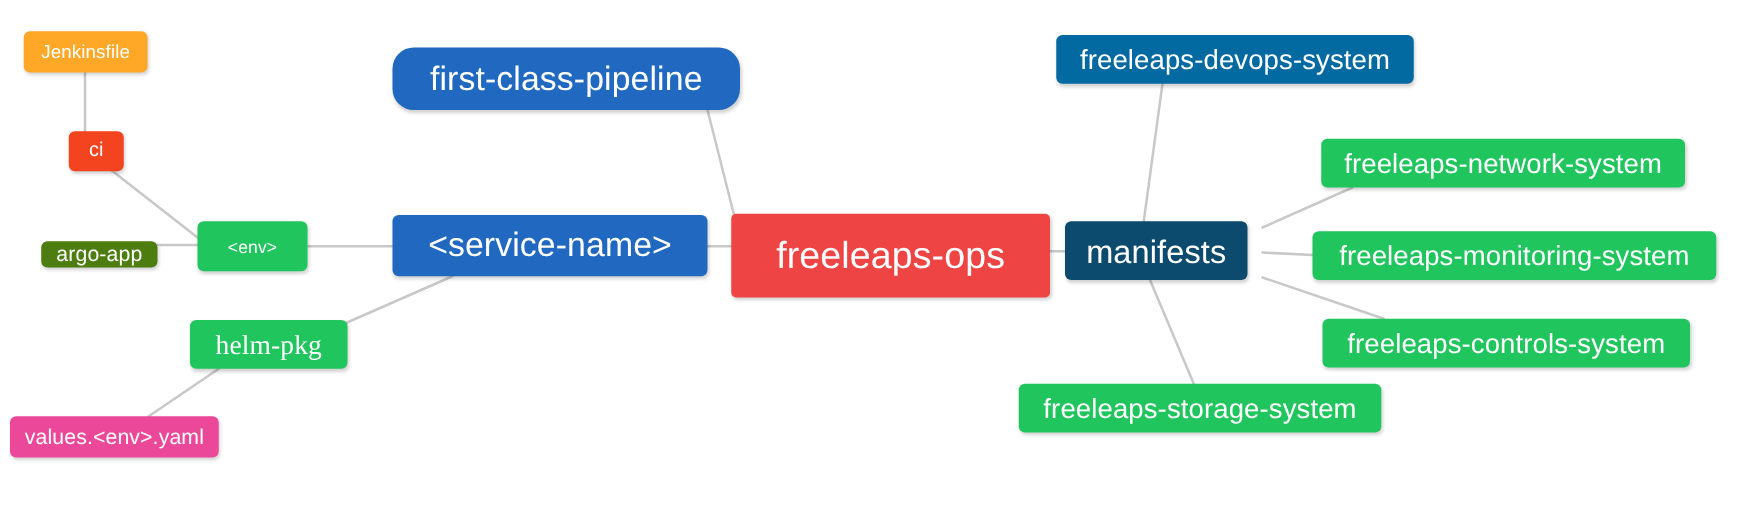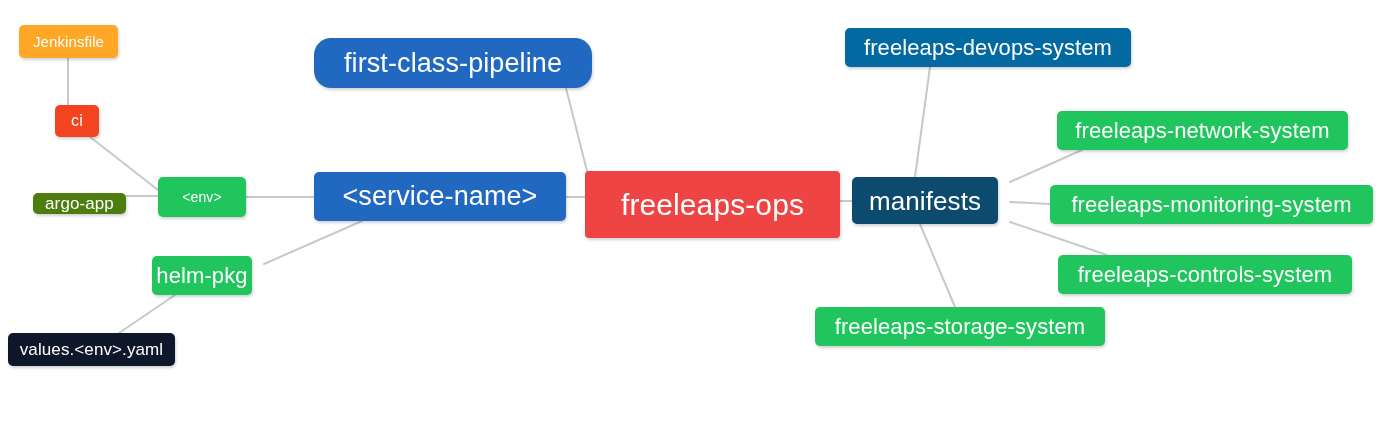--- a/index.html
+++ b/index.html
@@ -92,7 +92,7 @@
       <div class="node node-l2" style="left: 158px; top: 177px; width: 88px; height: 40px; background: rgb(33, 197, 93); font-size: 14px;">
         <span>&lt;env&gt;</span>
       </div>
-      <div class="node node-l2" style="left: 152px; top: 256px; width: 100px; height: 39px; background: rgb(33, 197, 93); font-size: 22px;">
+      <div class="node node-l2" style="left: 152px; top: 256px; width: 126px; height: 39px; background: rgb(33, 197, 93); font-size: 22px; font-family: Liberation Serif, serif;">
         <span>helm-pkg</span>
       </div>
       <div class="node node-l3" style="left: 55px; top: 105px; width: 44px; height: 32px; background: rgb(244, 67, 31); font-size: 16px;">

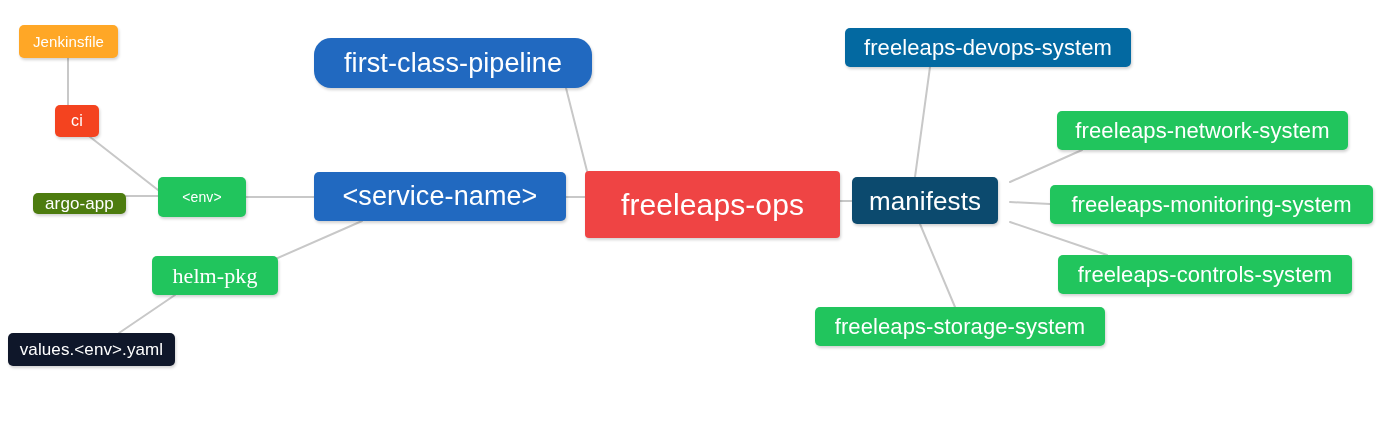--- a/index.html
+++ b/index.html
@@ -104,7 +104,7 @@
       <div class="node node-l3" style="left: 19px; top: 25px; width: 99px; height: 33px; background: rgb(255, 167, 38); font-size: 15px;">
         <span>Jenkinsfile</span>
       </div>
-      <div class="node node-l3" style="left: 8px; top: 333px; width: 167px; height: 33px; background: #0f172a; font-size: 17px;">
+      <div class="node node-l3" style="left: 8px; top: 333px; width: 167px; height: 33px; background: #ec4899; font-size: 17px;">
         <span>values.&lt;env&gt;.yaml</span>
       </div>
       <div class="node node-l2" style="left: 800px; top: 28px; width: 286px; height: 39px; background: #0369a1; font-size: 22px; margin-left: 45px;">

